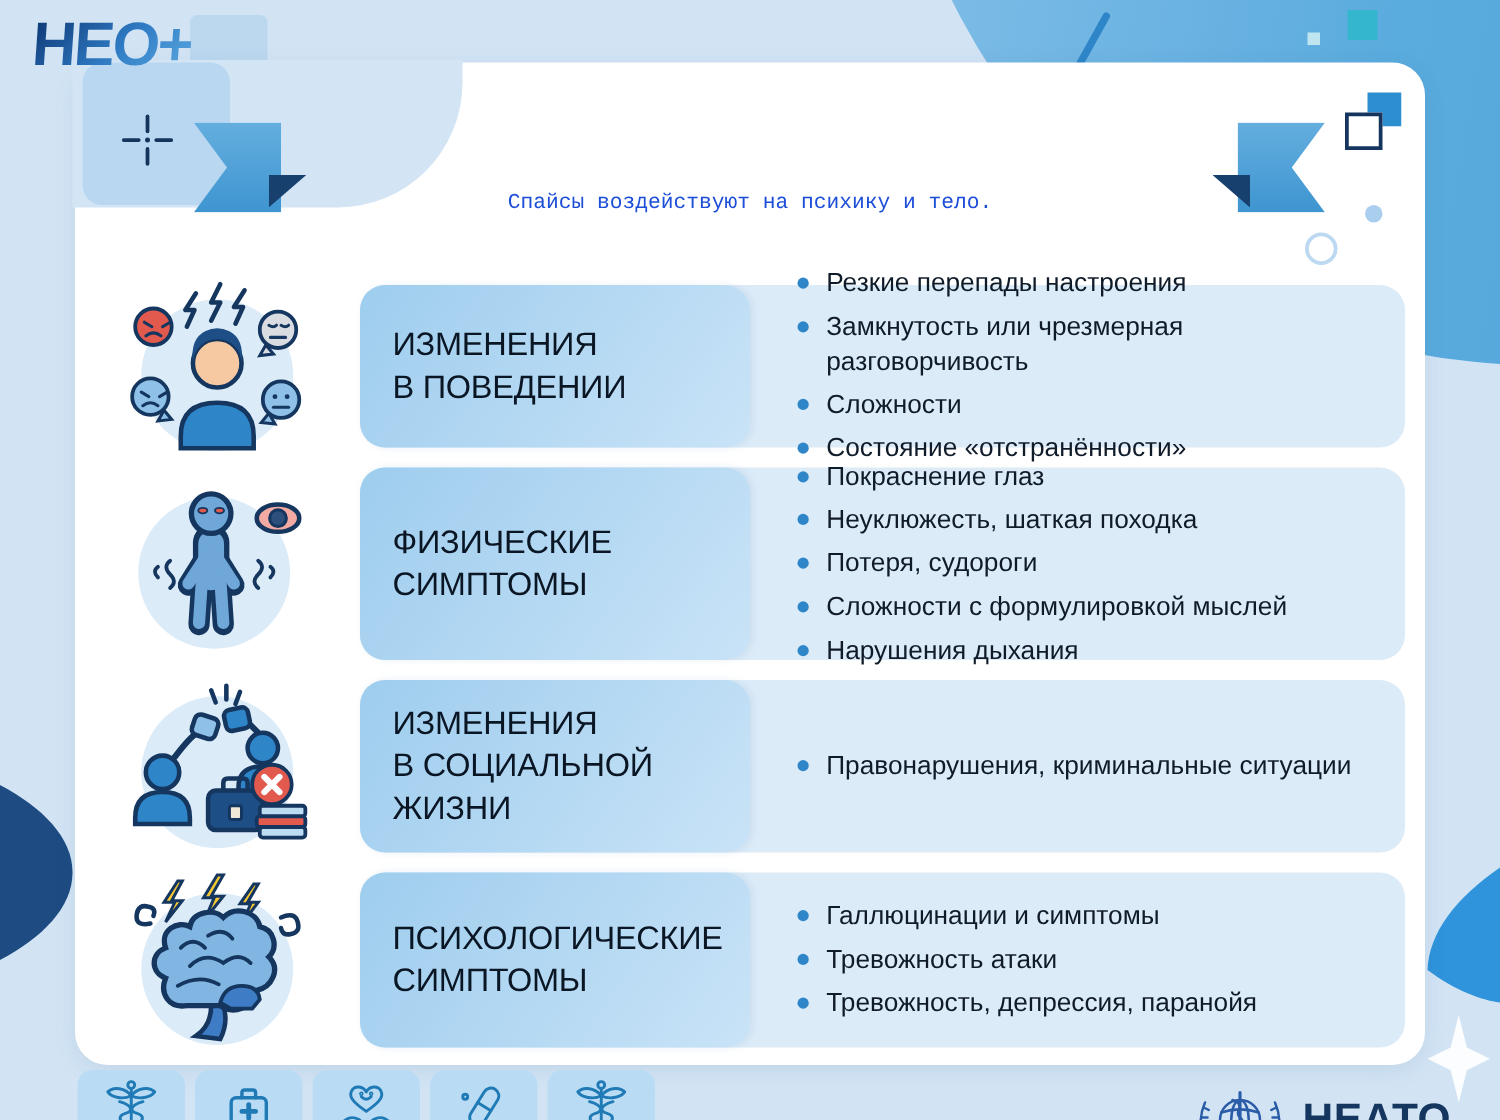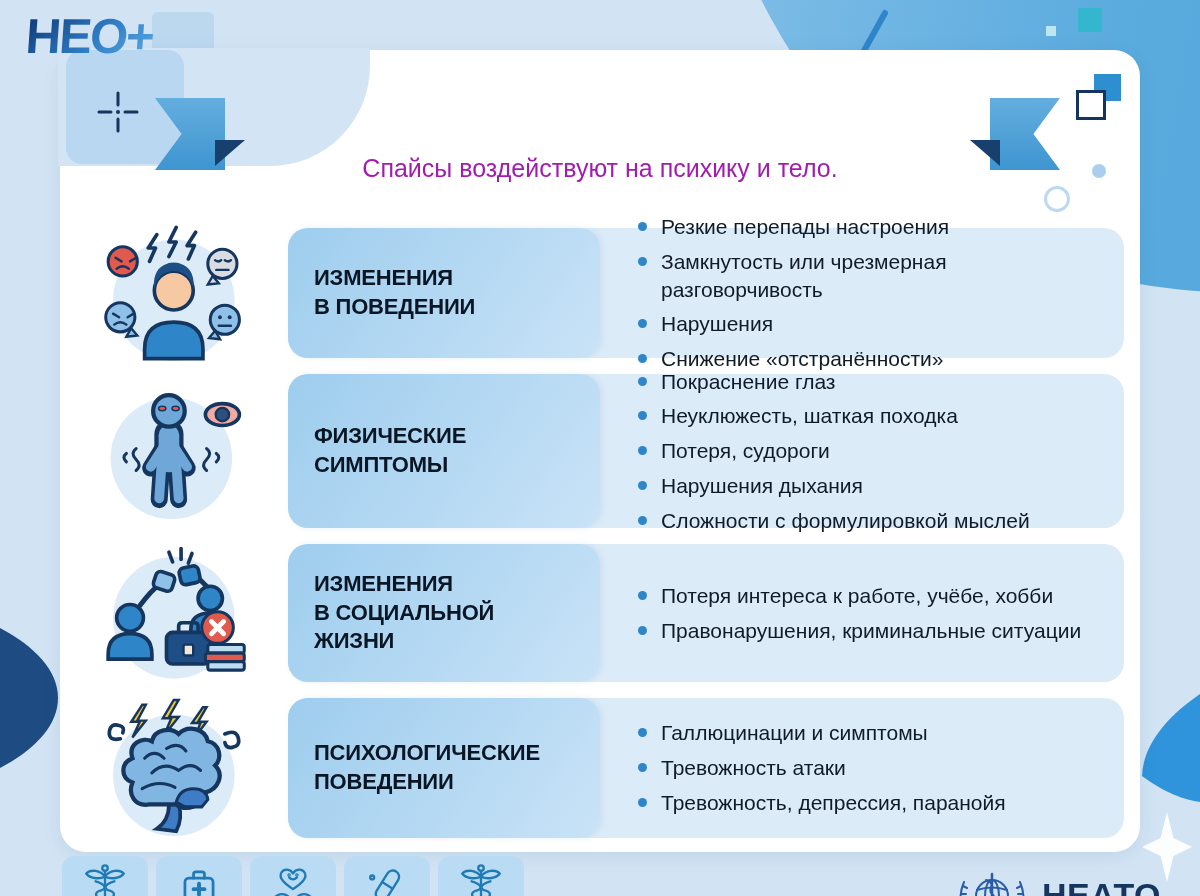--- a/index.html
+++ b/index.html
@@ -64,7 +64,7 @@
   }
   
   .intro{position:absolute;left:180px;top:150px;width:840px;text-align:center;z-index:3;}
-  .intro div{font-size:25px;line-height:1.5;color:#a21caf;font-weight:500;}
+  .intro div{font-size:17px;line-height:1.5;color:#1d4ed8;font-weight:500;font-family:Liberation Mono, monospace;}
   
   .rows{position:absolute;left:62px;top:228px;width:1062px;z-index:3;}
   .row{display:flex;align-items:stretch;margin-bottom:16px;}

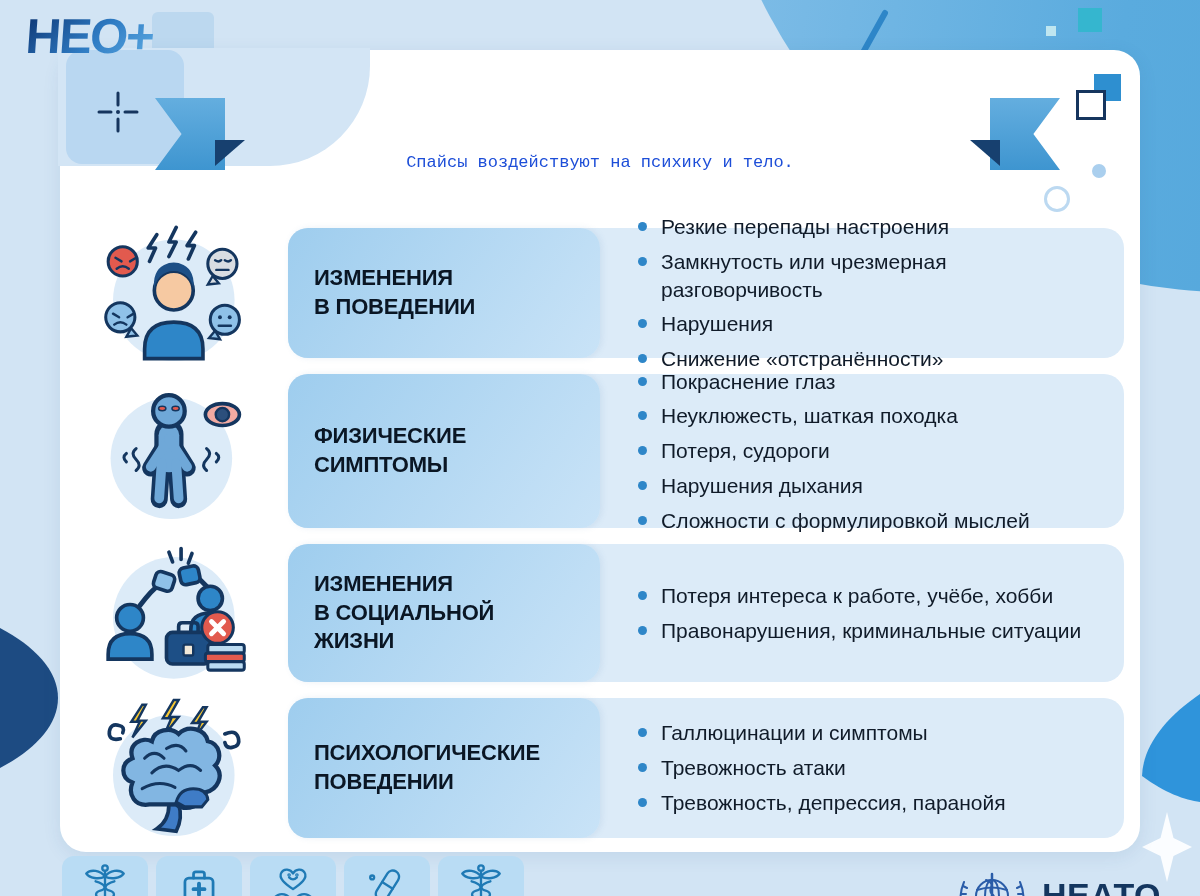--- a/index.html
+++ b/index.html
@@ -77,7 +77,7 @@
     display:flex;align-items:center;padding:0 18px 0 26px;box-sizing:border-box;
     box-shadow:2px 0 6px rgba(80,130,180,.12);
   }
-  .sec-title{font-weight:700;font-size:22px;line-height:1.3;color:#0a1624;white-space:pre-line;letter-spacing:-.2px;}
+  .sec-title{font-weight:400;font-size:26px;line-height:1.3;color:#0a1624;white-space:pre-line;letter-spacing:-.2px;}
   .list-box{flex:1;display:flex;flex-direction:column;justify-content:center;padding:12px 16px 12px 38px;box-sizing:border-box;}
   .list-box ul{list-style:none;margin:0;padding:0;display:flex;flex-direction:column;gap:7px;}
   .list-box li{display:flex;font-size:21px;color:#101b29;line-height:1.32;font-weight:500;}

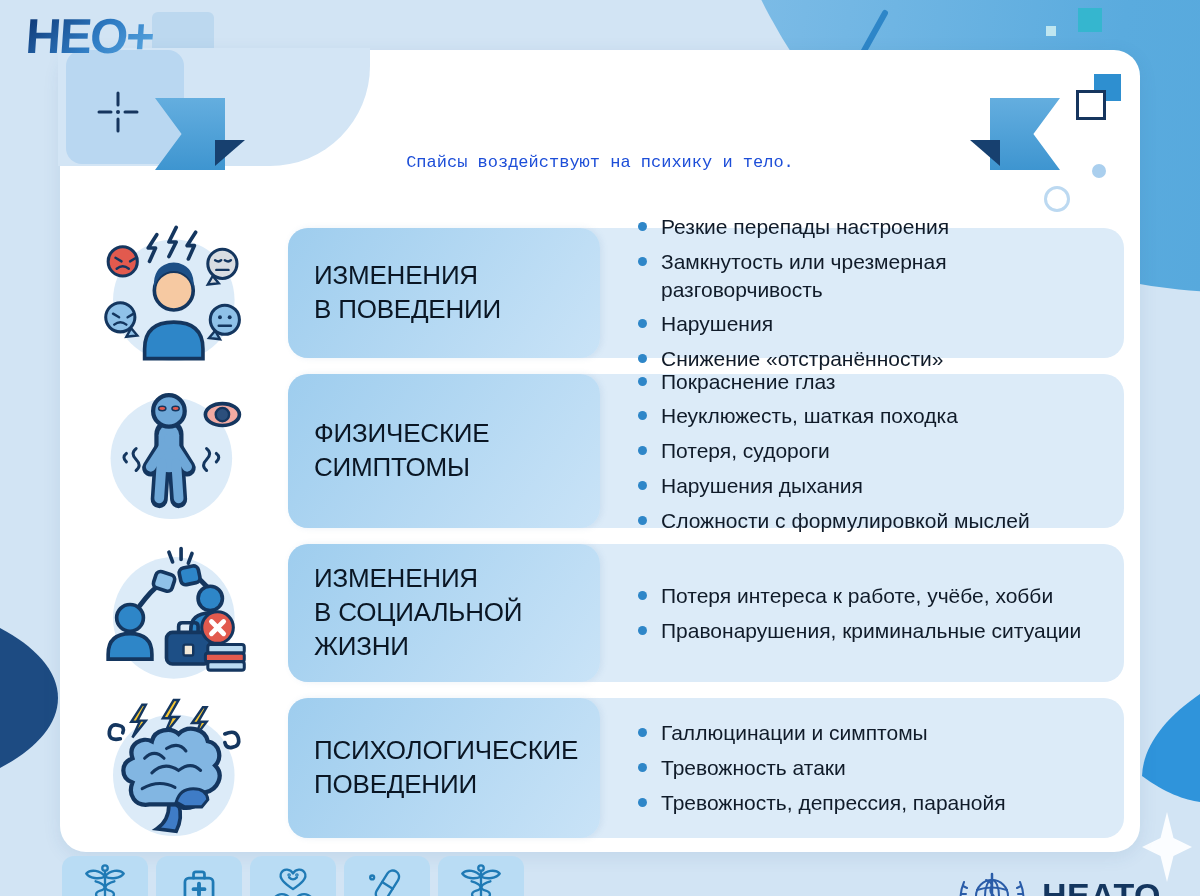--- a/index.html
+++ b/index.html
@@ -184,7 +184,7 @@
           <ul>
               <li>Резкие перепады настроения</li>
               <li>Замкнутость или чрезмерная разговорчивость</li>
-              <li>Нарушения</li>
+              <li>Сложности</li>
               <li>Снижение «отстранённости»</li>
             </ul>
         </div>

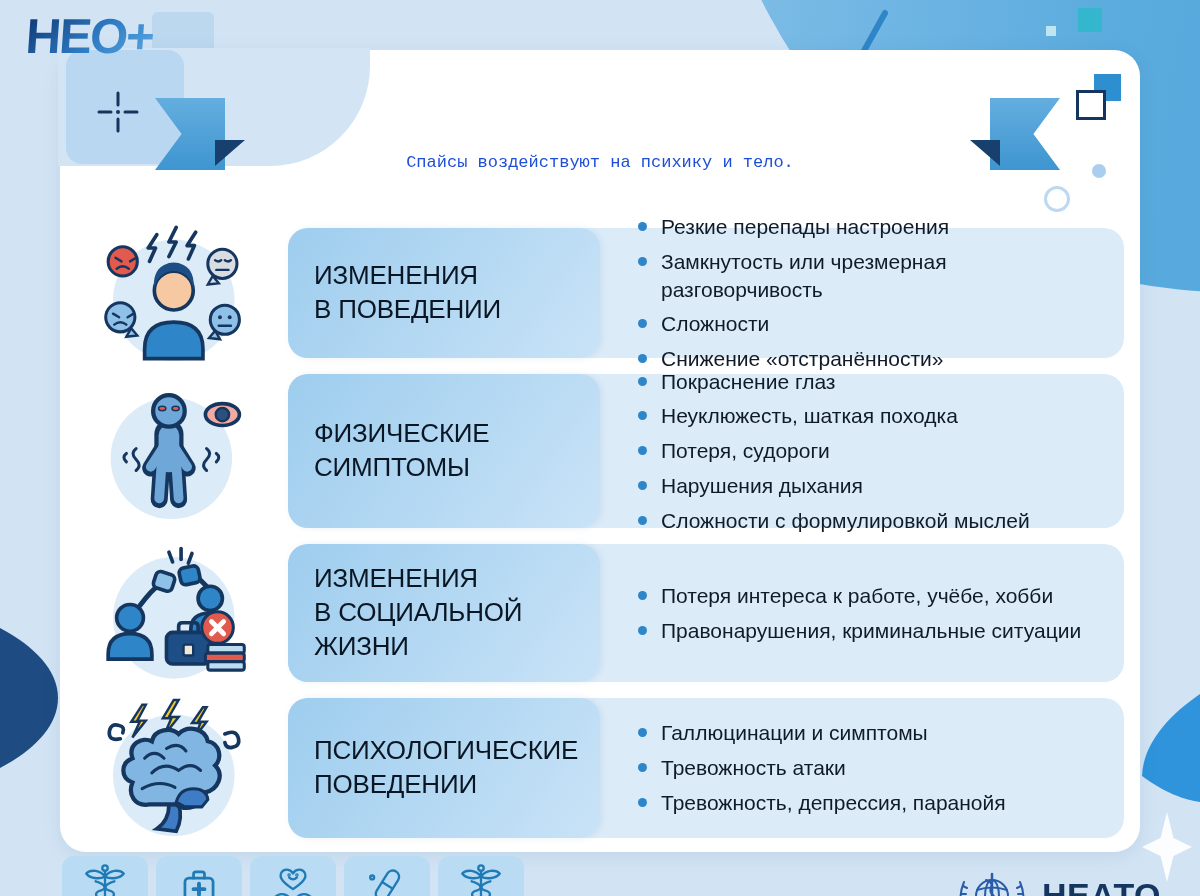--- a/index.html
+++ b/index.html
@@ -185,7 +185,7 @@
               <li>Резкие перепады настроения</li>
               <li>Замкнутость или чрезмерная разговорчивость</li>
               <li>Сложности</li>
-              <li>Снижение «отстранённости»</li>
+              <li>Состояние «отстранённости»</li>
             </ul>
         </div>
       </div>

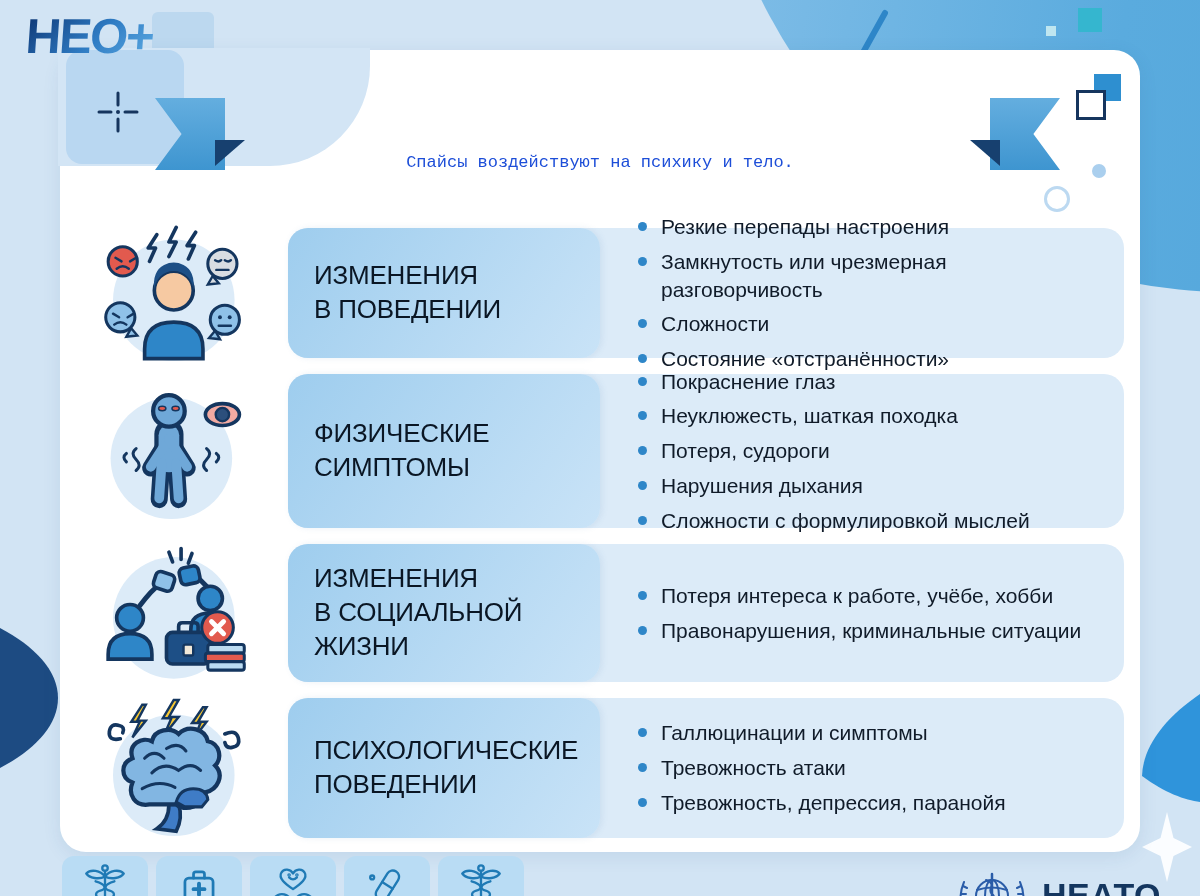--- a/index.html
+++ b/index.html
@@ -236,8 +236,8 @@
               <li>Покраснение глаз</li>
               <li>Неуклюжесть, шаткая походка</li>
               <li>Потеря, судороги</li>
+              <li>Сложности с формулировкой мыслей</li>
               <li>Нарушения дыхания</li>
-              <li>Сложности с формулировкой мыслей</li>
             </ul>
         </div>
       </div>

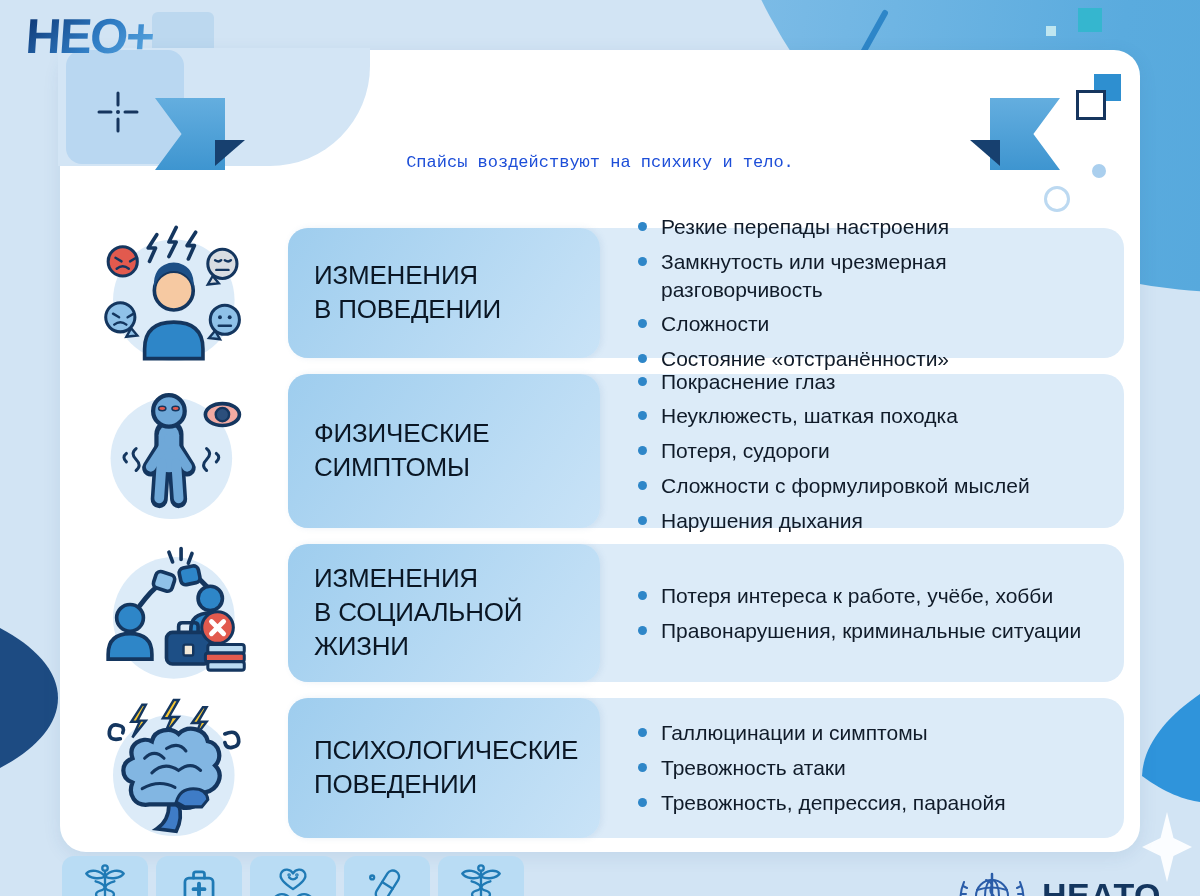--- a/index.html
+++ b/index.html
@@ -276,7 +276,6 @@
         </div>
         <div class="list-box">
           <ul>
-              <li>Потеря интереса к работе, учёбе, хобби</li>
               <li>Правонарушения, криминальные ситуации</li>
             </ul>
         </div>

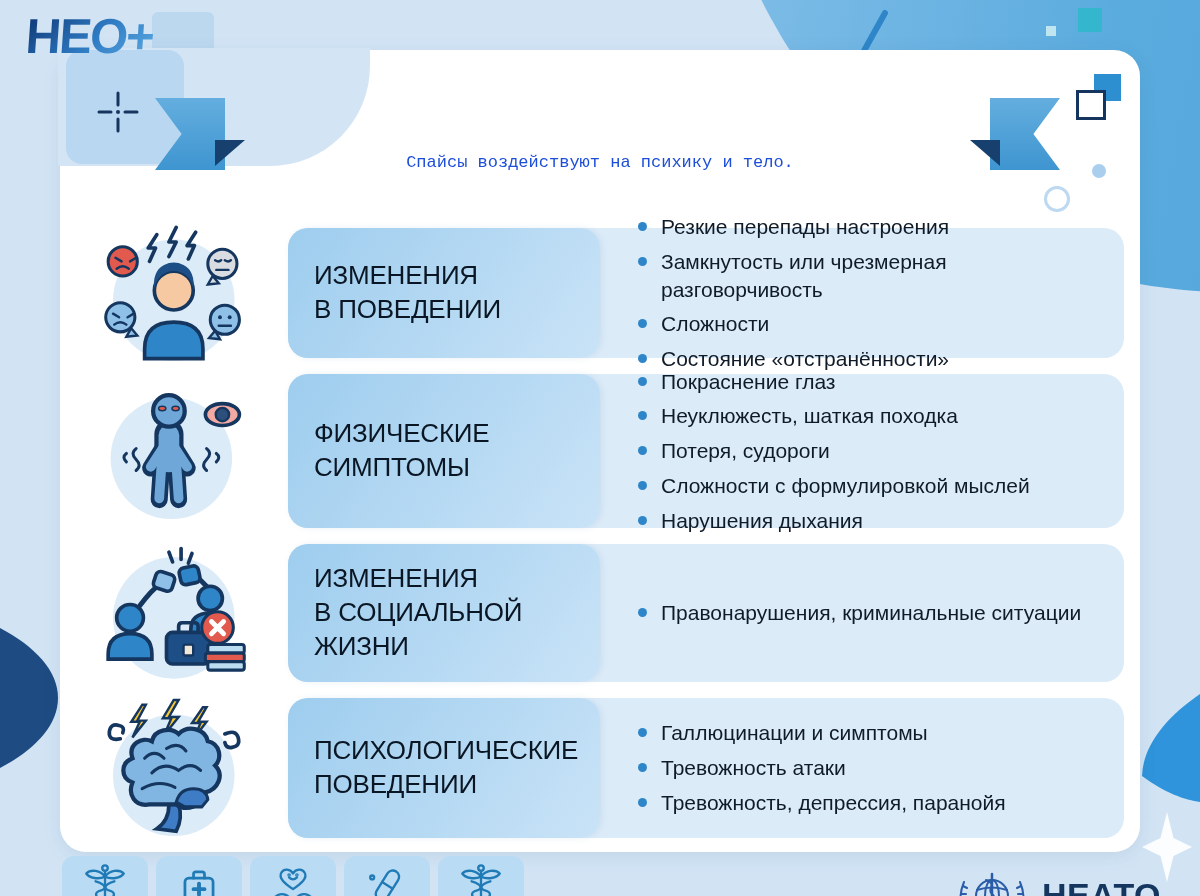--- a/index.html
+++ b/index.html
@@ -307,7 +307,7 @@
       <div class="row-box">
         <div class="title-box">
           <div class="sec-title">ПСИХОЛОГИЧЕСКИЕ
-ПОВЕДЕНИИ</div>
+СИМПТОМЫ</div>
         </div>
         <div class="list-box">
           <ul>

